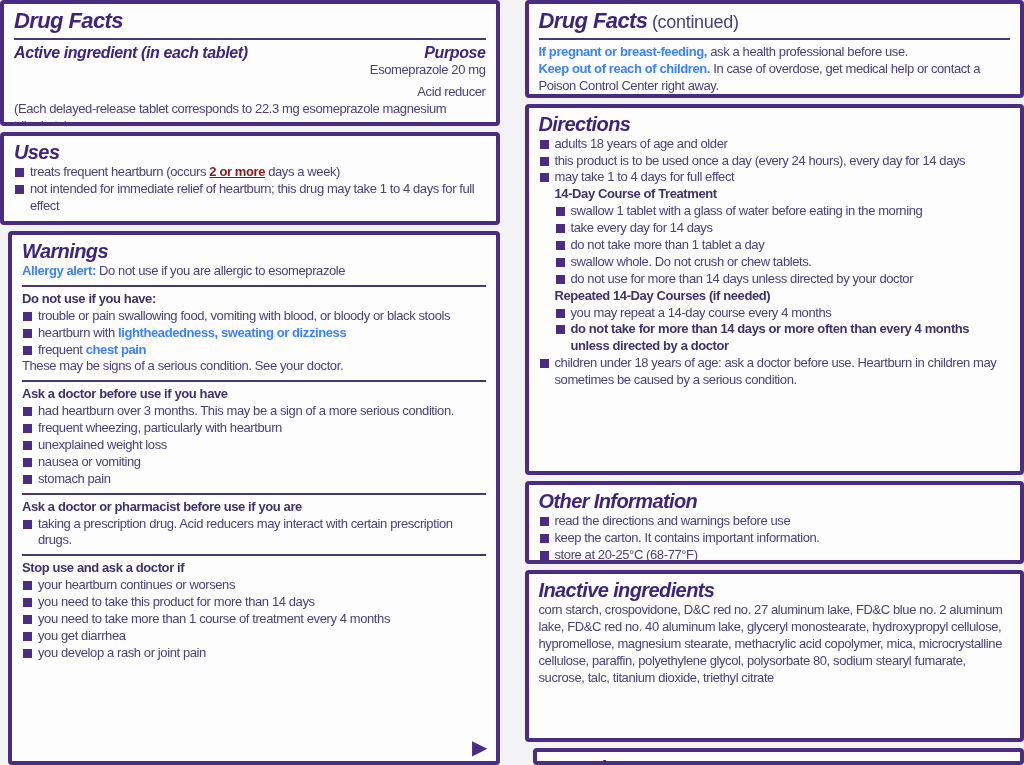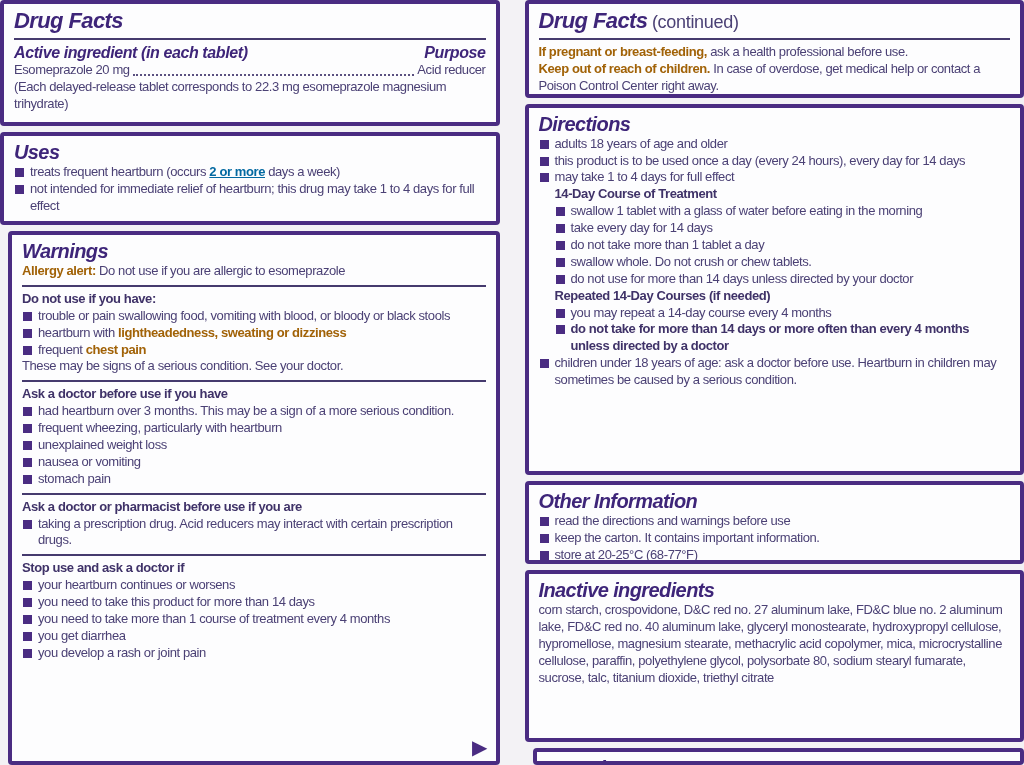--- a/index.html
+++ b/index.html
@@ -35,7 +35,7 @@
   .thin-rule { border:none; border-top:2px solid #453a6e; margin:5px 0 4px; }
 
   .txt, li, p { font-size:13px; letter-spacing:-0.4px; line-height:1.3; }
-  b { color:#a16207; }
+  b { color:#3b82f6; }
 
   .mid-head {
     font-weight:bold; font-style:italic; font-size:16px;

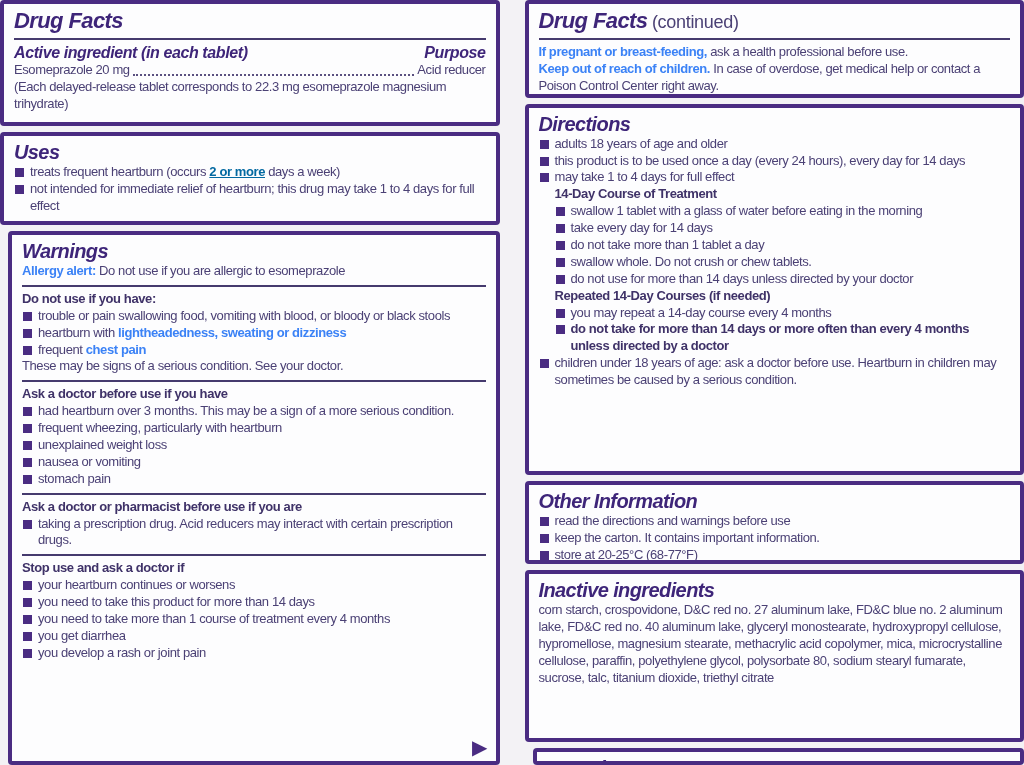--- a/index.html
+++ b/index.html
@@ -56,7 +56,7 @@
   .bold-item { font-weight:bold; color:#3f3268; }
 
   .purpose-row { display:flex; justify-content:space-between; align-items:flex-end; }
-  .dose-row { display:flex; align-items:flex-end; }
+  .dose-row { display:flex; align-items:flex-end;flex-direction:column; }
   .leader { flex:1; border-bottom:2px dotted #5a5080; margin:0 3px 3px 3px; height:1px; }
 
   .arrow {

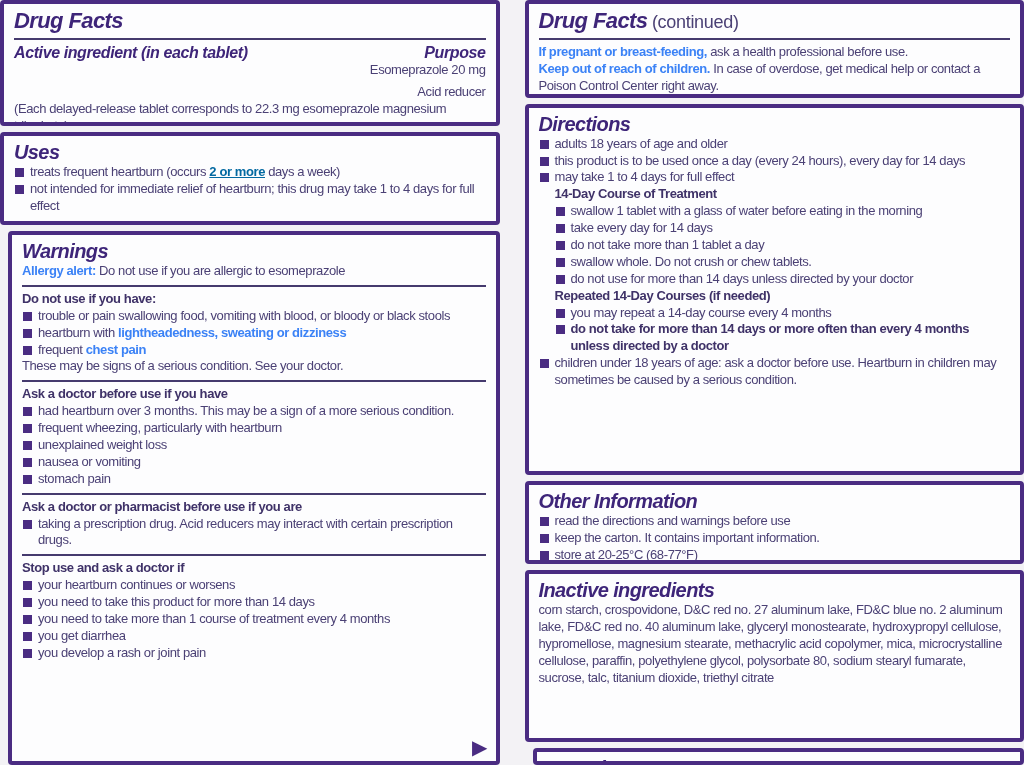--- a/index.html
+++ b/index.html
@@ -52,7 +52,7 @@
   ul.indent { margin-left:16px; }
   .ind { margin-left:16px; }
 
-  .bu { font-weight:bold; text-decoration:underline; color:#0369a1; }
+  .bu { font-weight:bold; text-decoration:underline; color:#7f1d1d; }
   .bold-item { font-weight:bold; color:#3f3268; }
 
   .purpose-row { display:flex; justify-content:space-between; align-items:flex-end; }

